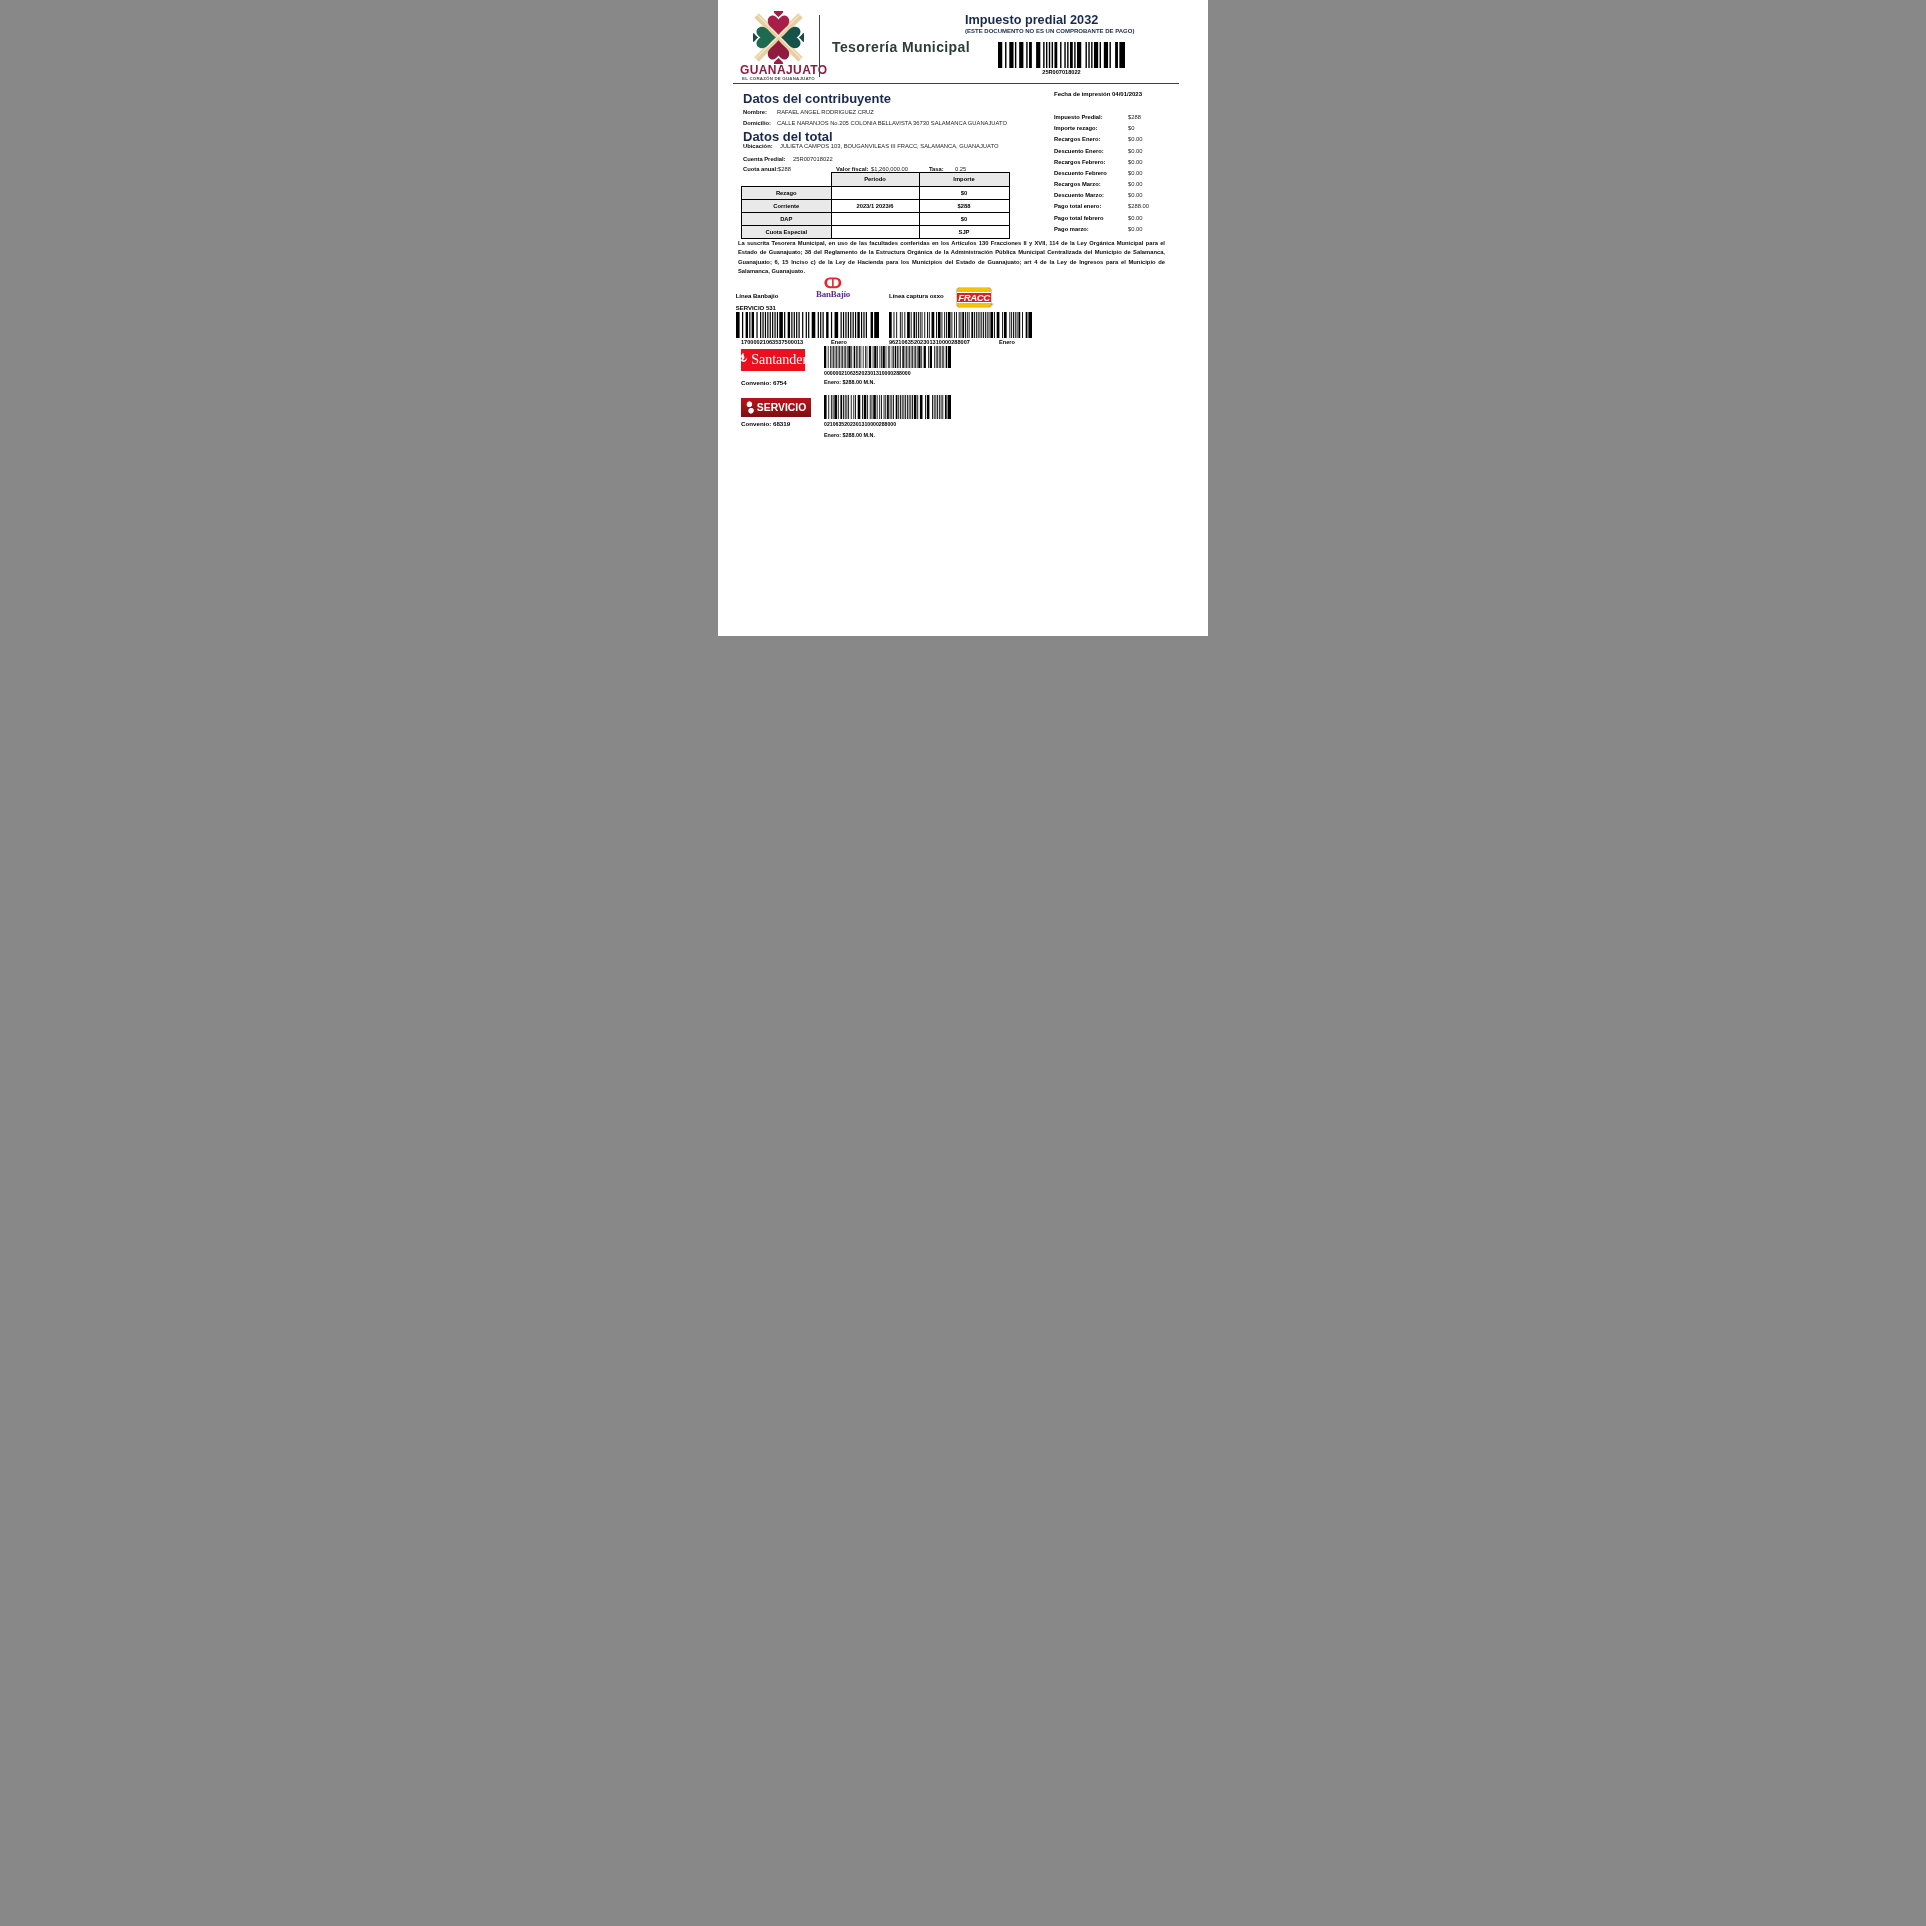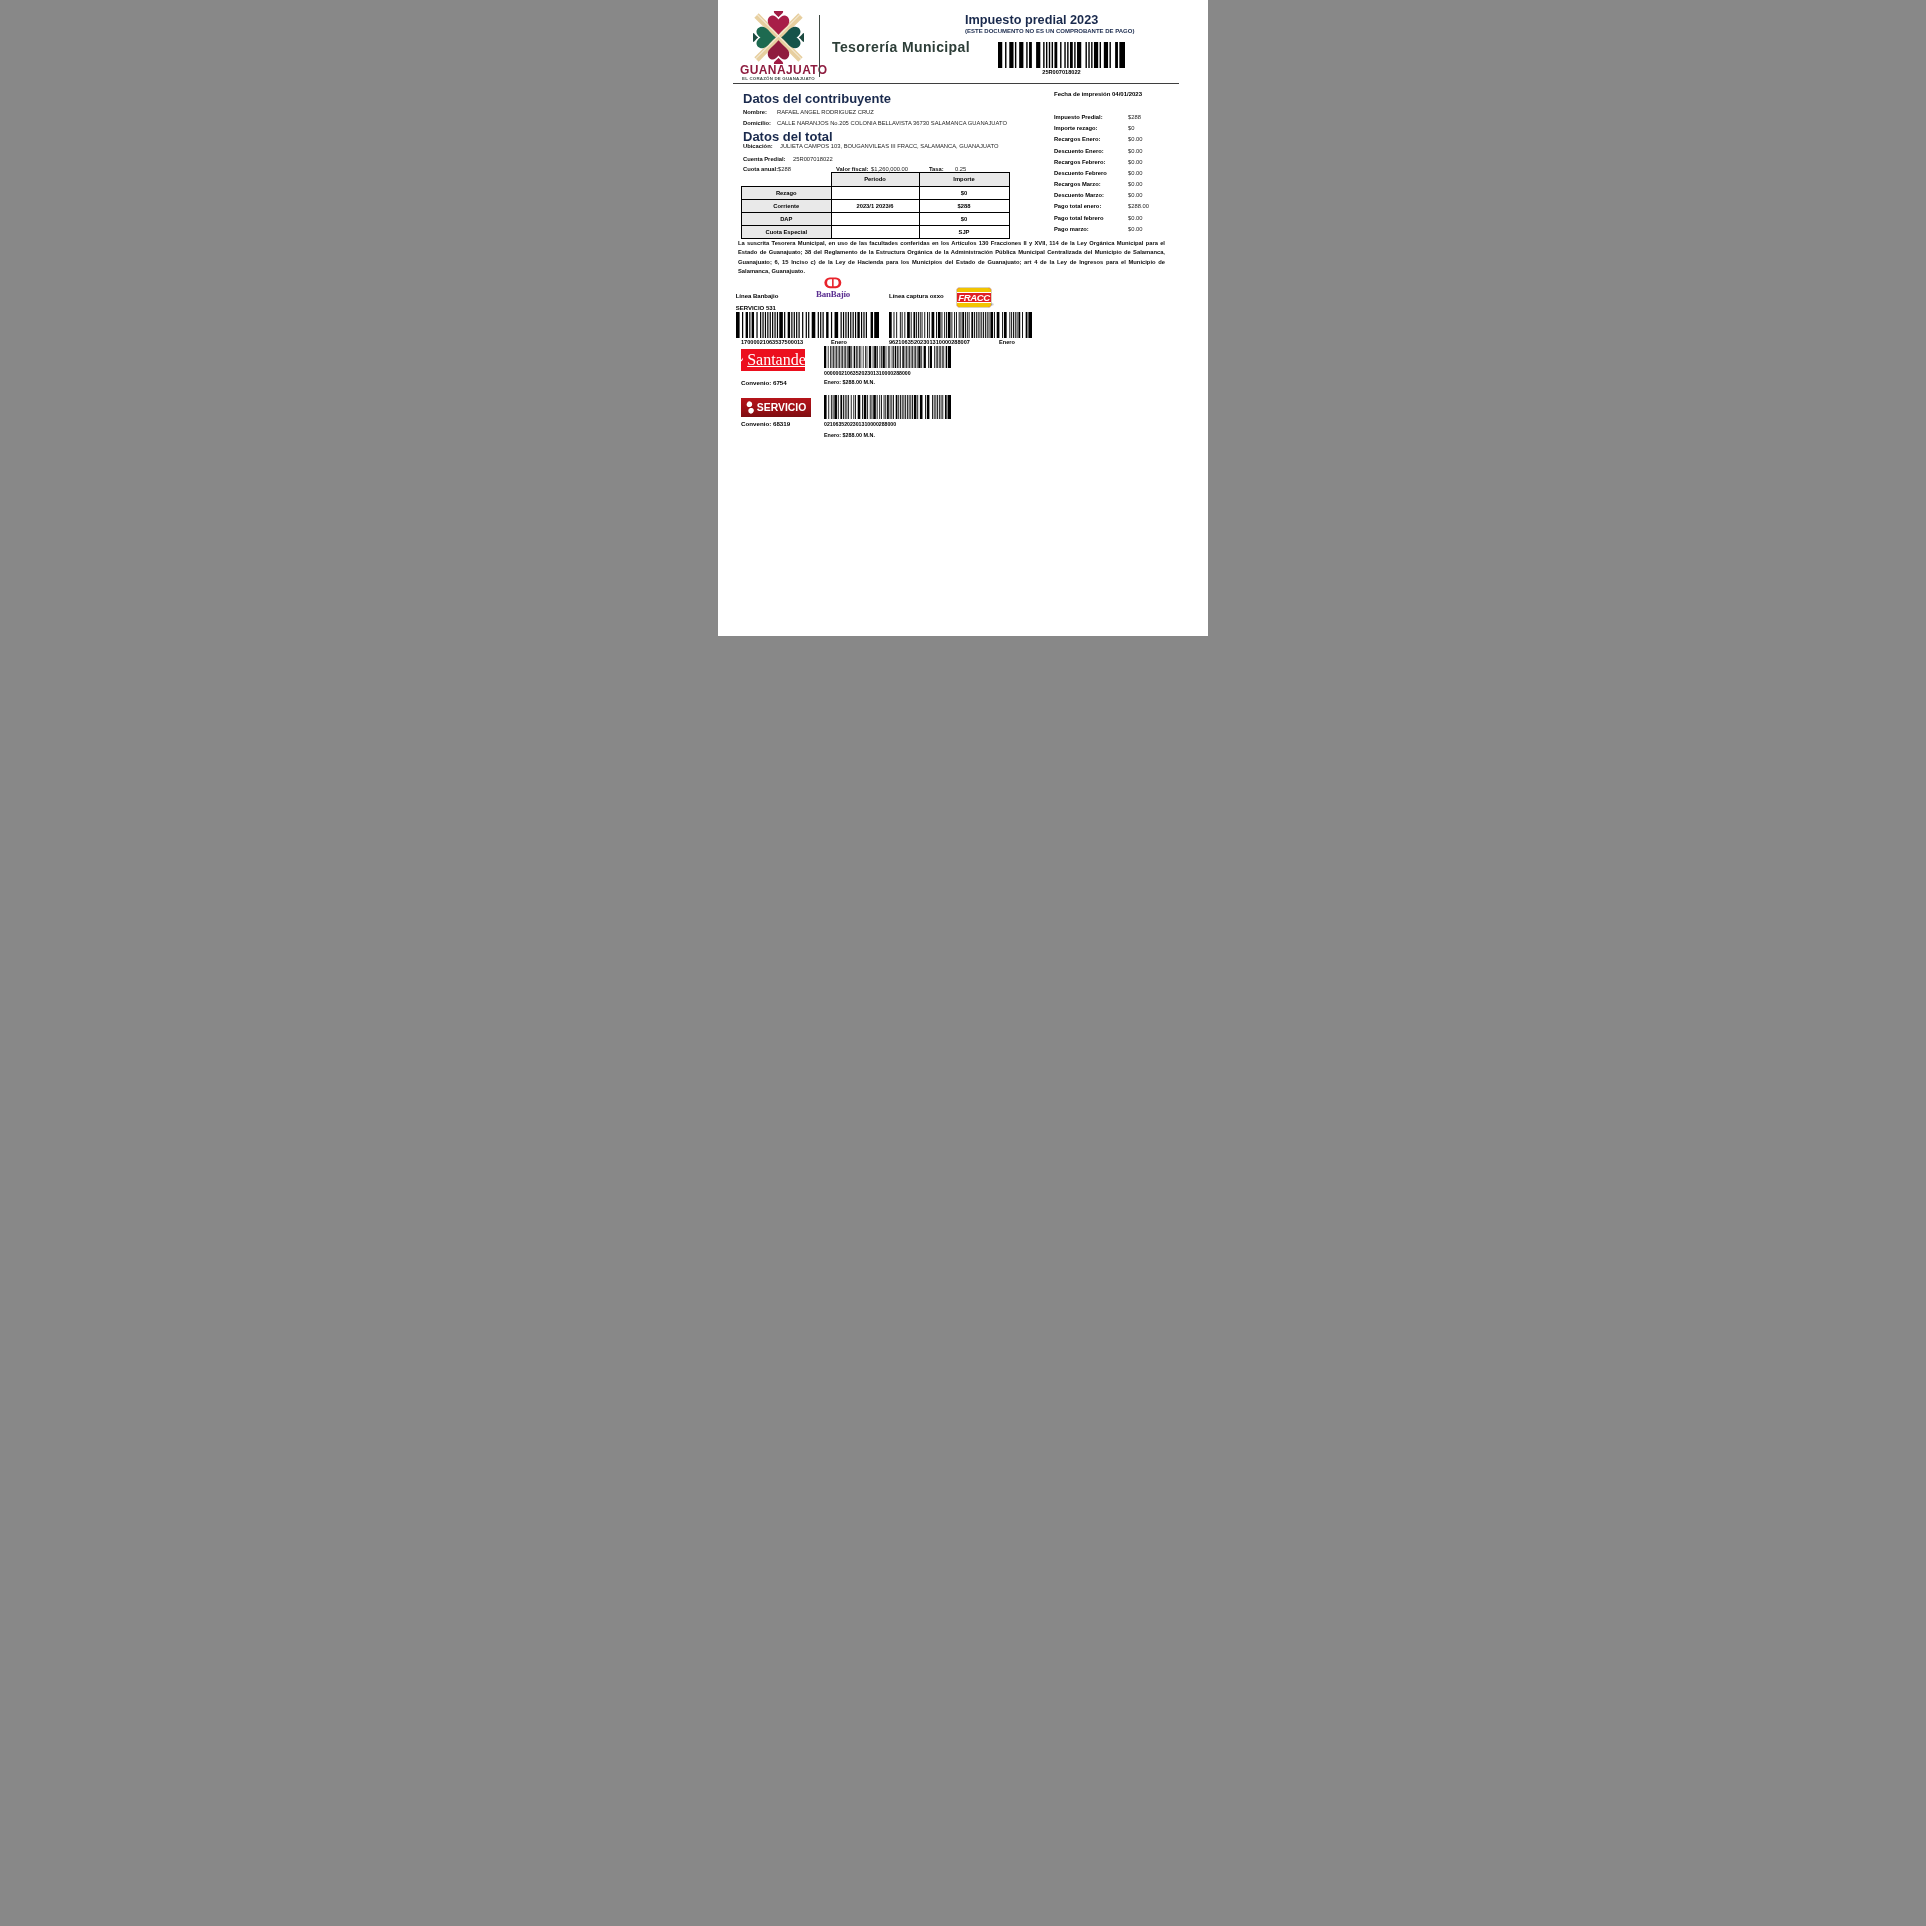--- a/index.html
+++ b/index.html
@@ -119,7 +119,7 @@
 
   <div class="abs dept" style="left:114px;top:39px;">Tesorería Municipal</div>
 
-  <div class="abs doc-title" style="left:247px;top:13px;">Impuesto predial 2023</div>
+  <div class="abs doc-title" style="left:247px;top:13px;">Impuesto predial 2032</div>
   <div class="abs doc-subtitle" style="left:247px;top:28px;">(ESTE DOCUMENTO NO ES UN COMPROBANTE DE PAGO)</div>
 
   <div class="abs barcode" style="left:280px;top:42px;width:127px;height:26px;"><svg viewBox="0 0 1000 100" preserveAspectRatio="none" width="100%" height="100%">

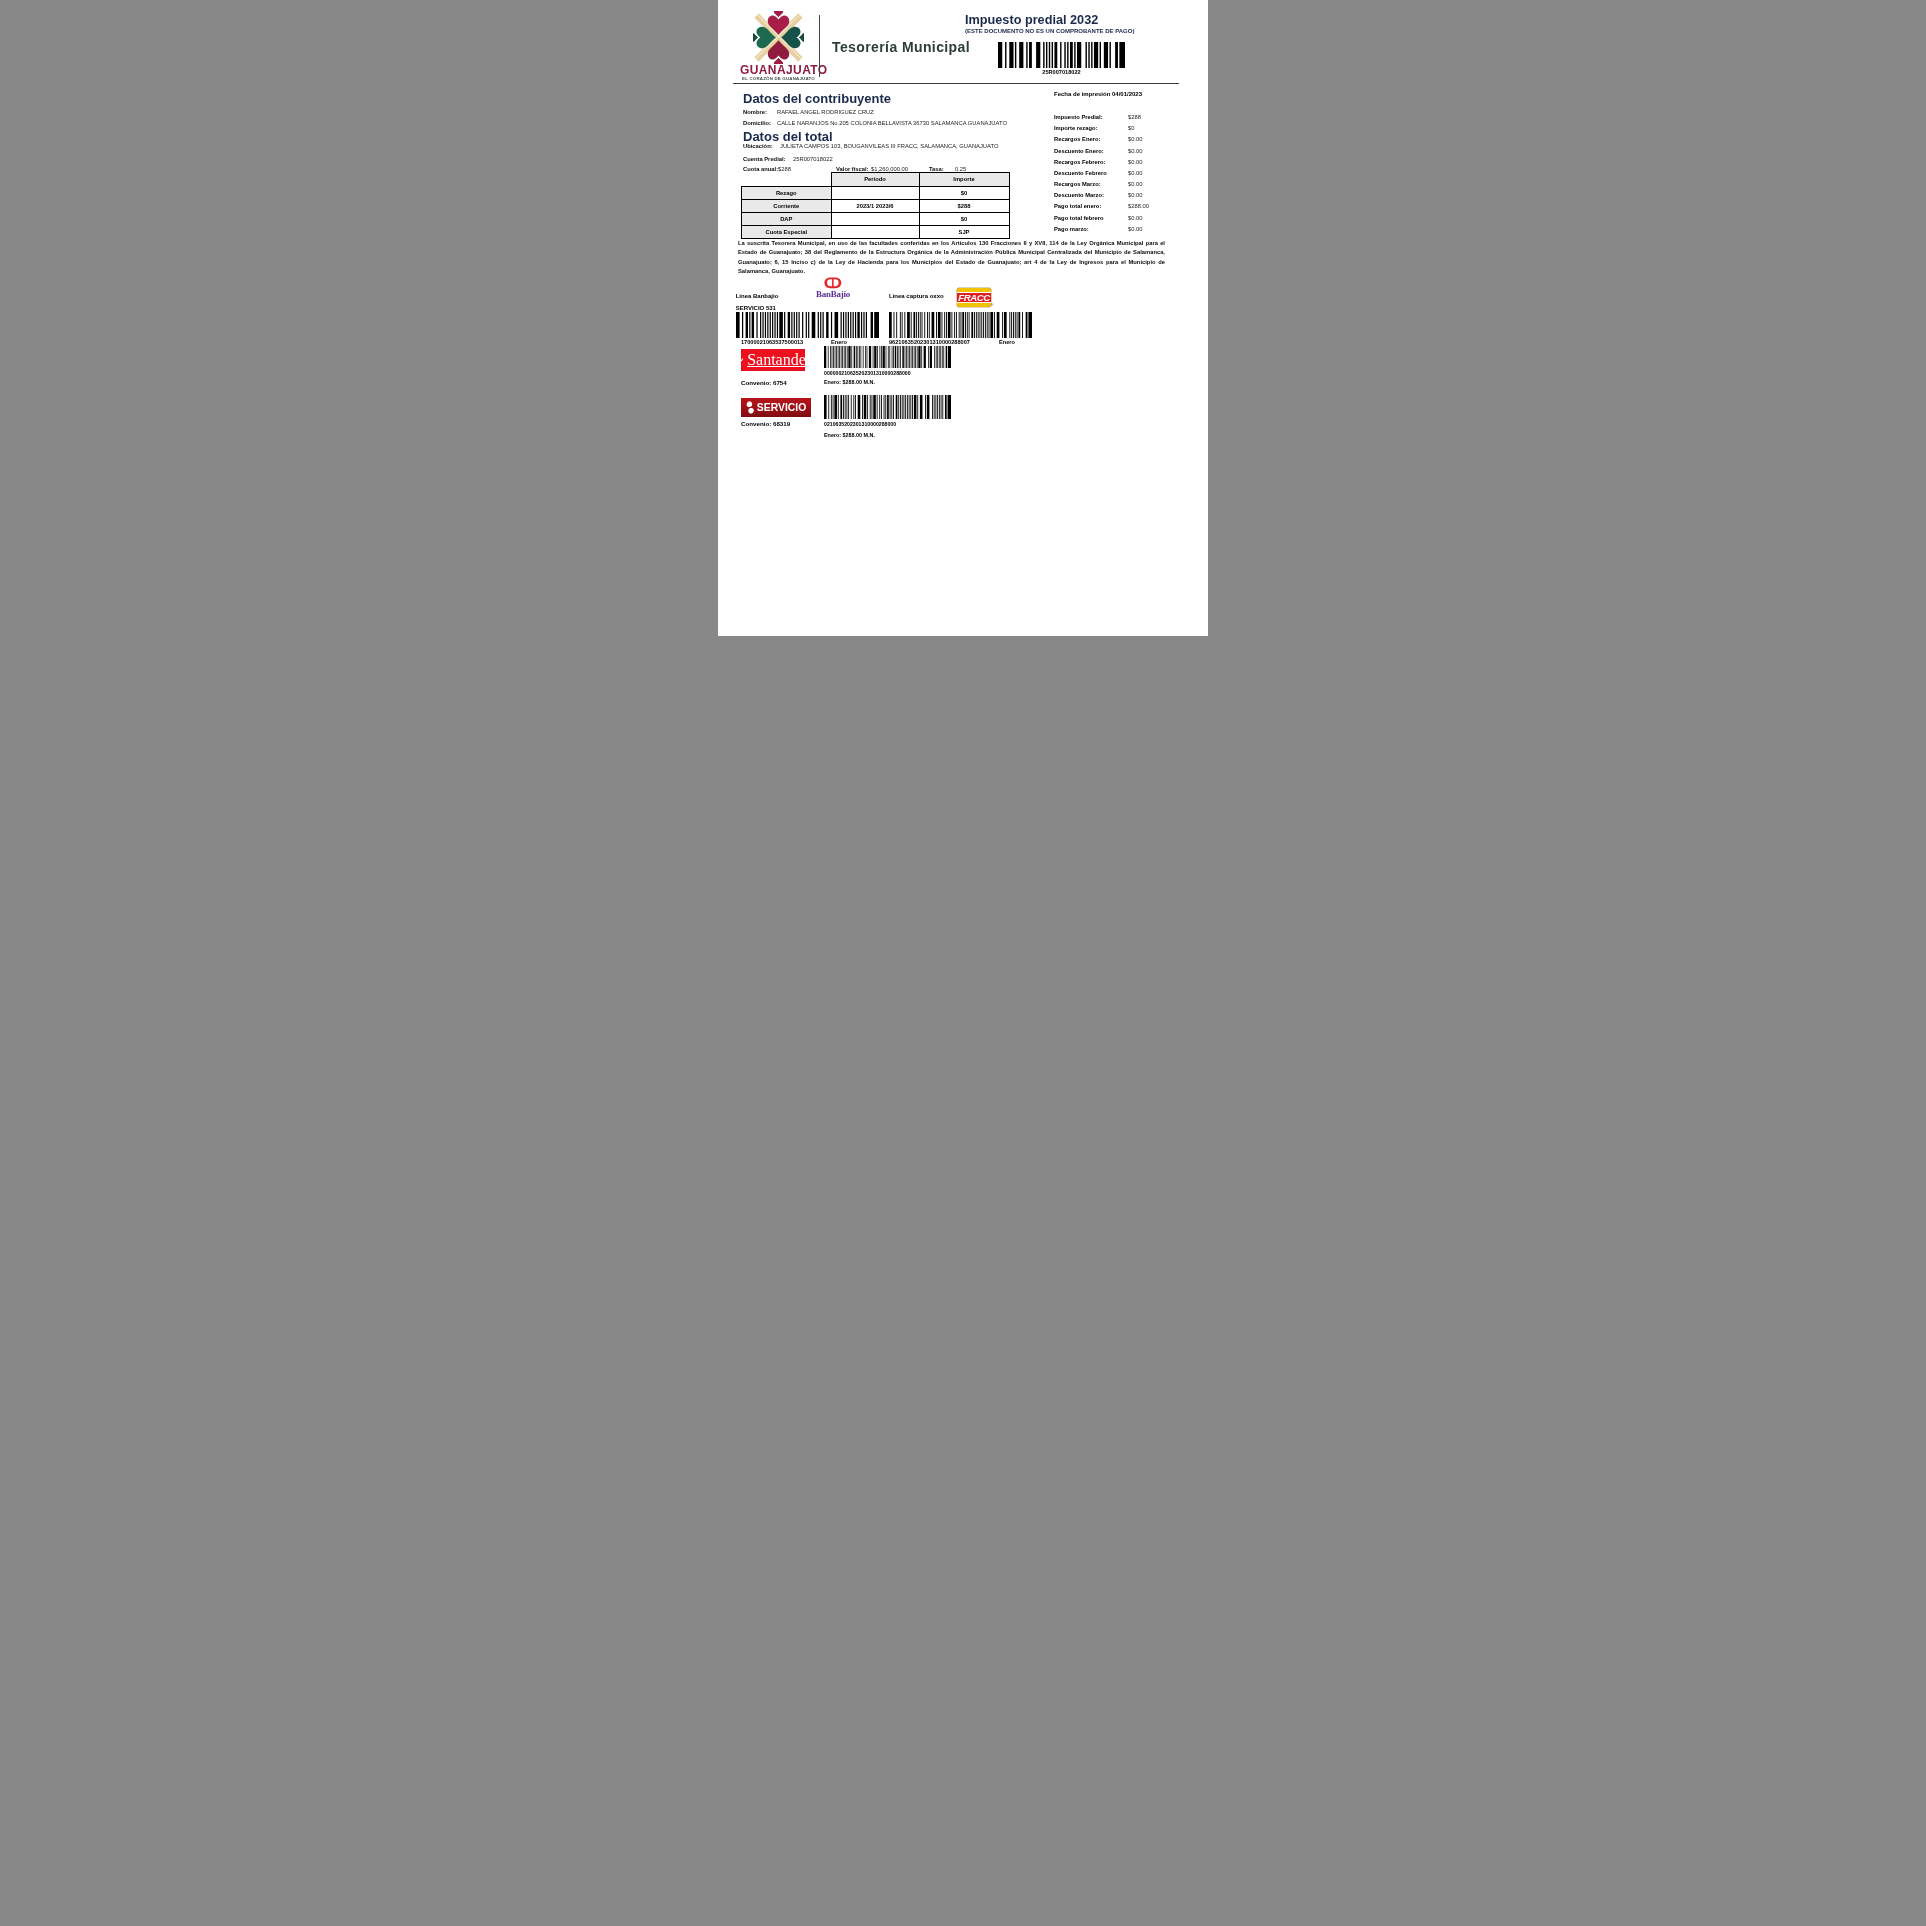--- a/index.html
+++ b/index.html
@@ -60,7 +60,7 @@
   .oxxo-word{position:absolute;left:0;right:0;top:4.2px;text-align:center;color:#fff;font-size:9.6px;font-weight:bold;font-style:italic;letter-spacing:-0.4px;}
   .oxxo-r{font-size:3.5px;color:#555;}
   .santander-box{width:64px;height:22px;background:#ec0f1e;color:#fff;display:flex;align-items:center;justify-content:center;gap:3.1px;}
-  .santander-word{font-family:"Liberation Serif","DejaVu Serif",serif;font-size:16px;color:#fff;text-decoration:underline;}
+  .santander-word{font-family:"Liberation Serif","DejaVu Serif",serif;font-size:14px;color:#fff;}
   .banorte-box{width:70px;height:19px;background:linear-gradient(180deg,#b5141a 0%,#9c1016 55%,#7e0d11 100%);display:flex;align-items:center;justify-content:center;gap:2.7px;}
   .banorte-word{font-size:10.4px;font-weight:bold;color:#fff;letter-spacing:0px;}
   .convenio{font-size:6.2px;font-weight:bold;color:#000;white-space:nowrap;}

